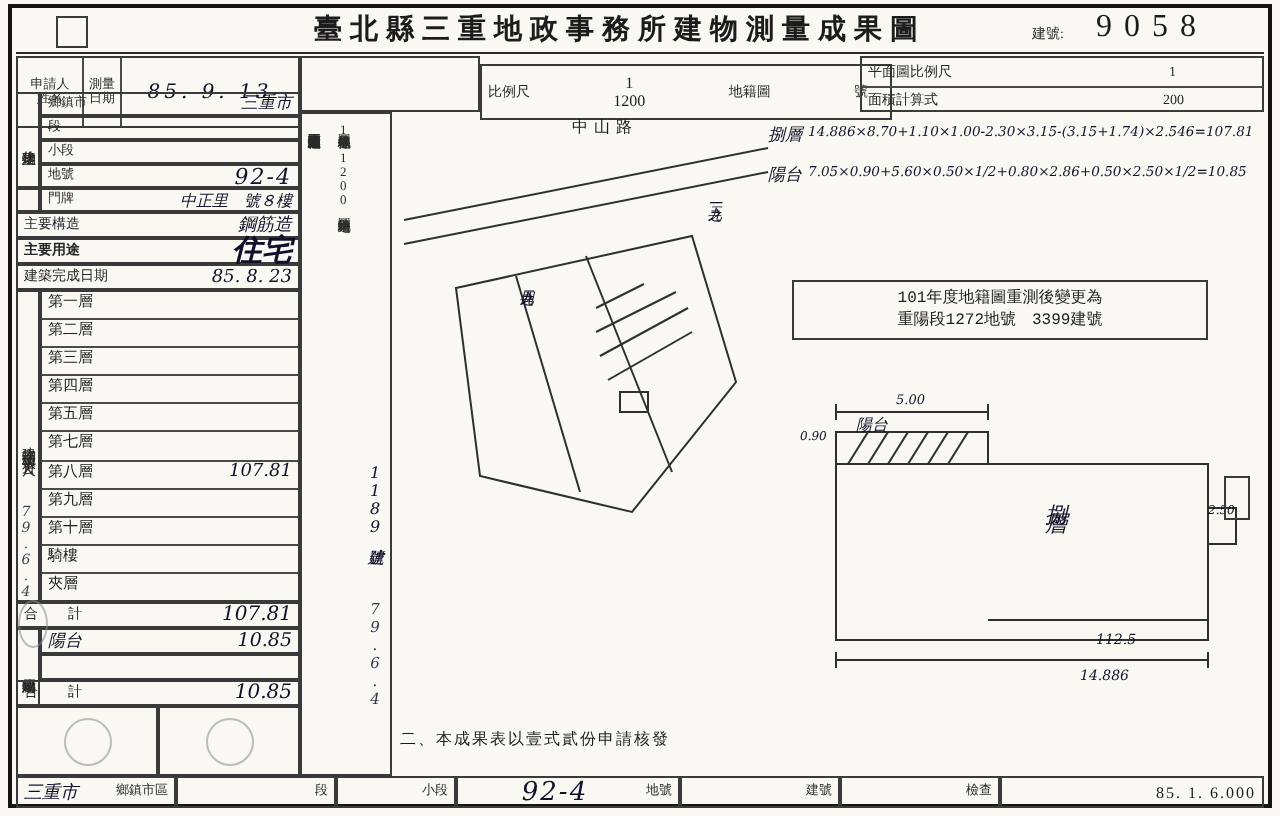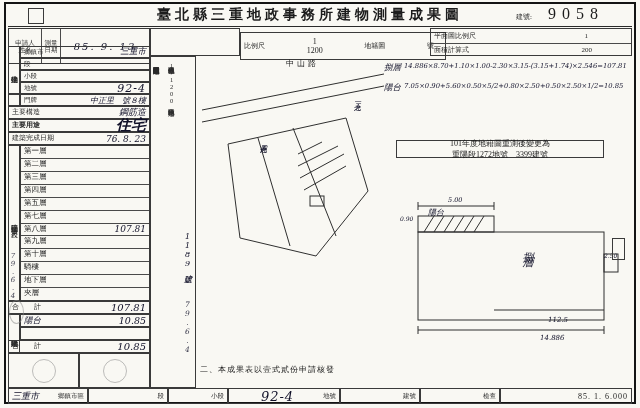--- a/index.html
+++ b/index.html
@@ -215,7 +215,7 @@
   </div>
   <div class="abs fx" style="left:384px;top:82px;width:248px;">
     <span class="hw" style="font-size:8.5px;white-space:nowrap;">陽台</span>
-    <span class="formula">7.05×0.90+5.60×0.50×5/2+0.80×2.50+0.50×2.50×1/2=10.85</span>
+    <span class="formula">7.05×0.90+5.60×0.50×1/2+0.80×2.86+0.50×2.50×1/2=10.85</span>
   </div>
 
   <div class="abs bd col" style="left:396px;top:140px;width:208px;height:18px;font-size:8px;line-height:1.4;">

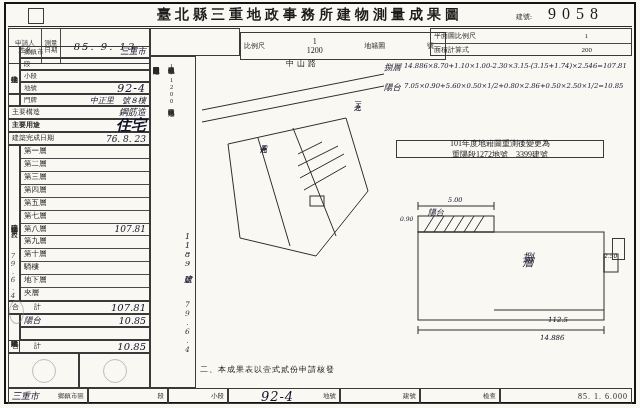--- a/index.html
+++ b/index.html
@@ -102,7 +102,7 @@
   </div>
   <div class="abs bd between" style="left:8px;top:132px;width:142px;height:13px;">
     <span class="lbl">建築完成日期</span>
-    <span class="hw" style="font-size:9px;">76. 8. 23</span>
+    <span class="hw" style="font-size:9px;">85. 8. 23</span>
   </div>
 
   <div class="abs bd cell vt lbl" style="left:8px;top:145px;width:12px;height:156px;letter-spacing:1px;">建物面積（平方公尺）</div>

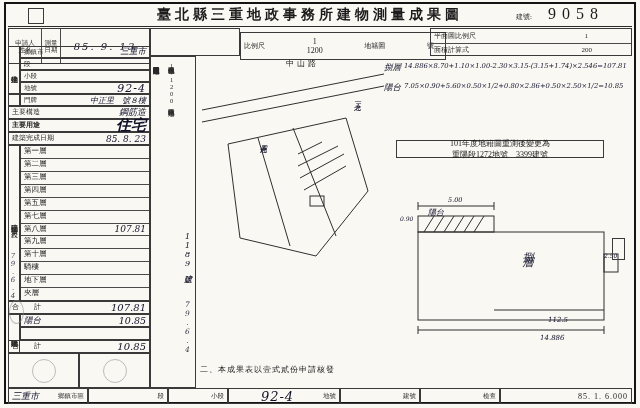--- a/index.html
+++ b/index.html
@@ -218,7 +218,7 @@
     <span class="formula">7.05×0.90+5.60×0.50×1/2+0.80×2.86+0.50×2.50×1/2=10.85</span>
   </div>
 
-  <div class="abs bd col" style="left:396px;top:140px;width:208px;height:18px;font-size:8px;line-height:1.4;">
+  <div class="abs bd col" style="left:396px;top:140px;width:208px;height:30px;font-size:8px;line-height:1.4;font-family:Liberation Mono, monospace;">
     <span>101年度地籍圖重測後變更為</span>
     <span>重陽段1272地號　3399建號</span>
   </div>

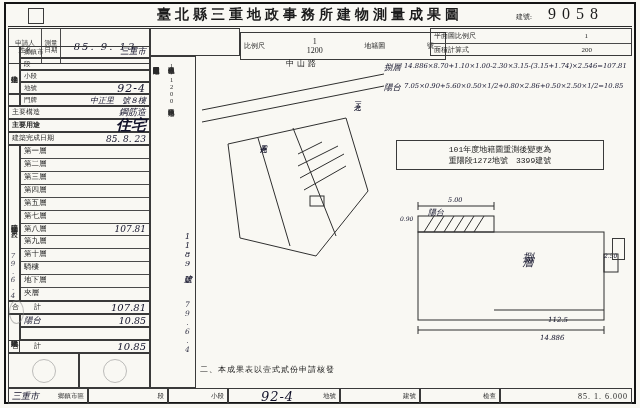--- a/index.html
+++ b/index.html
@@ -148,10 +148,6 @@
         <span class="val hw"></span>
       </div>
     <div class="frow">
-        <span>地下層</span>
-        <span class="val hw"></span>
-      </div>
-    <div class="frow">
         <span>夾層</span>
         <span class="val hw"></span>
       </div>

